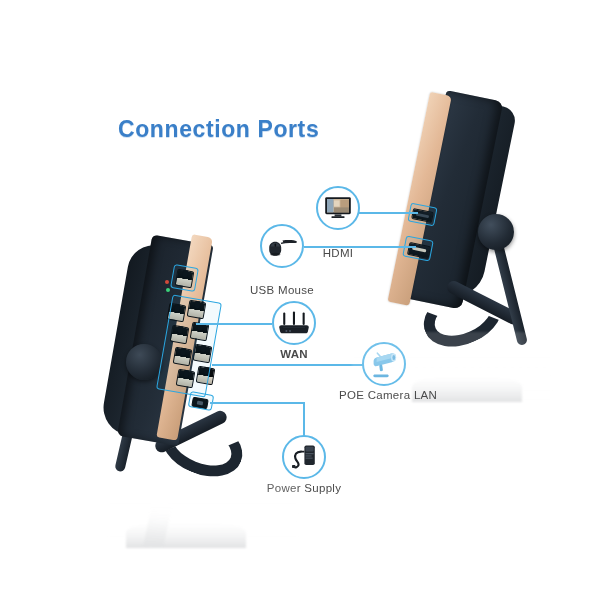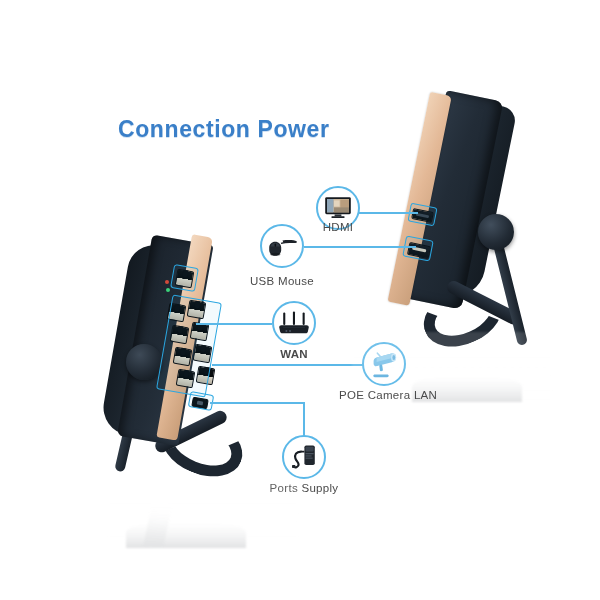--- a/index.html
+++ b/index.html
@@ -226,7 +226,7 @@
 
 <div id="stage">
 
-  <div class="abs" id="title">Connection Power</div>
+  <div class="abs" id="title">Connection Ports</div>
 
   <div class="dev" id="devR">
     <div class="hump"></div>

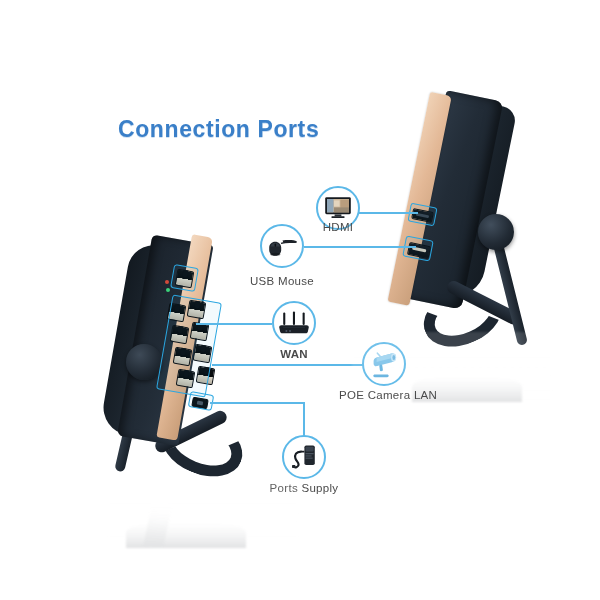--- a/index.html
+++ b/index.html
@@ -298,7 +298,7 @@
         <rect x="7.4" y="20.3" width="13.2" height="1.7" rx=".7" fill="#1b2026"></rect>
       </svg>
     </div>
-    <div class="c-label" style="left:306px;top:221px;width:64px;">HDMI</div>
+    <div class="c-label" style="left:306px;top:247px;width:64px;">HDMI</div>
   </div>
 
   <div class="callout">

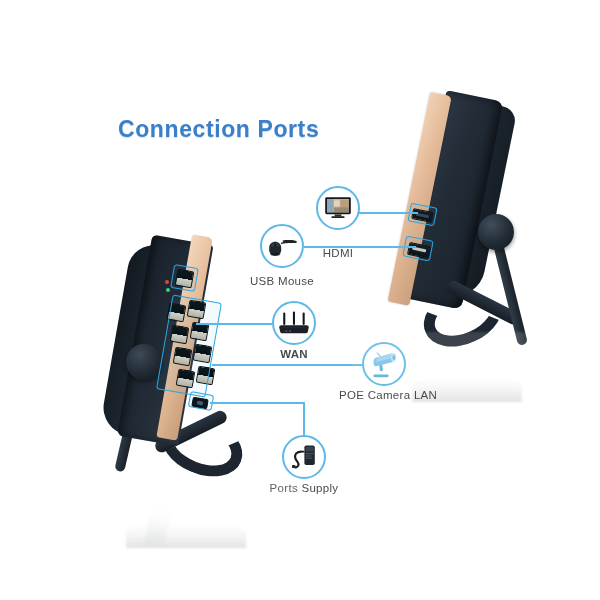--- a/index.html
+++ b/index.html
@@ -314,7 +314,7 @@
         <ellipse cx="9.3" cy="20.2" rx="5.1" ry="1.5" fill="#0f1316" opacity=".55"></ellipse>
       </svg>
     </div>
-    <div class="c-label" style="left:244px;top:275px;width:76px;">USB Mouse</div>
+    <div class="c-label" style="left:244px;top:284px;width:76px;">USB Mouse</div>
   </div>
 
   <div class="callout">

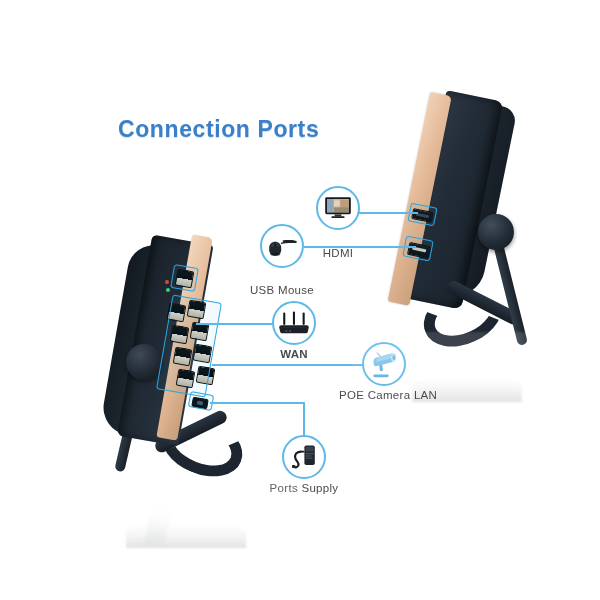--- a/index.html
+++ b/index.html
@@ -366,7 +366,7 @@
         <rect x="3" y="23" width="3.4" height="3" rx=".8" fill="#20262d"></rect>
       </svg>
     </div>
-    <div class="c-label" style="left:266px;top:482px;width:76px;">Ports Supply</div>
+    <div class="c-label" style="left:266px;top:482px;width:76px;">Power Supply</div>
   </div>
 
   <div class="abs refl" style="left:108px;top:478px;width:190px;height:70px;overflow:hidden;">

